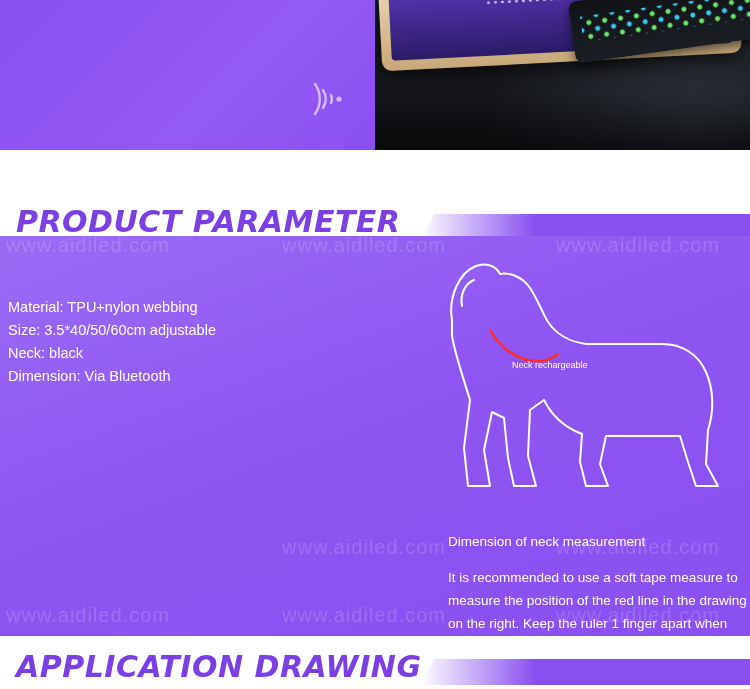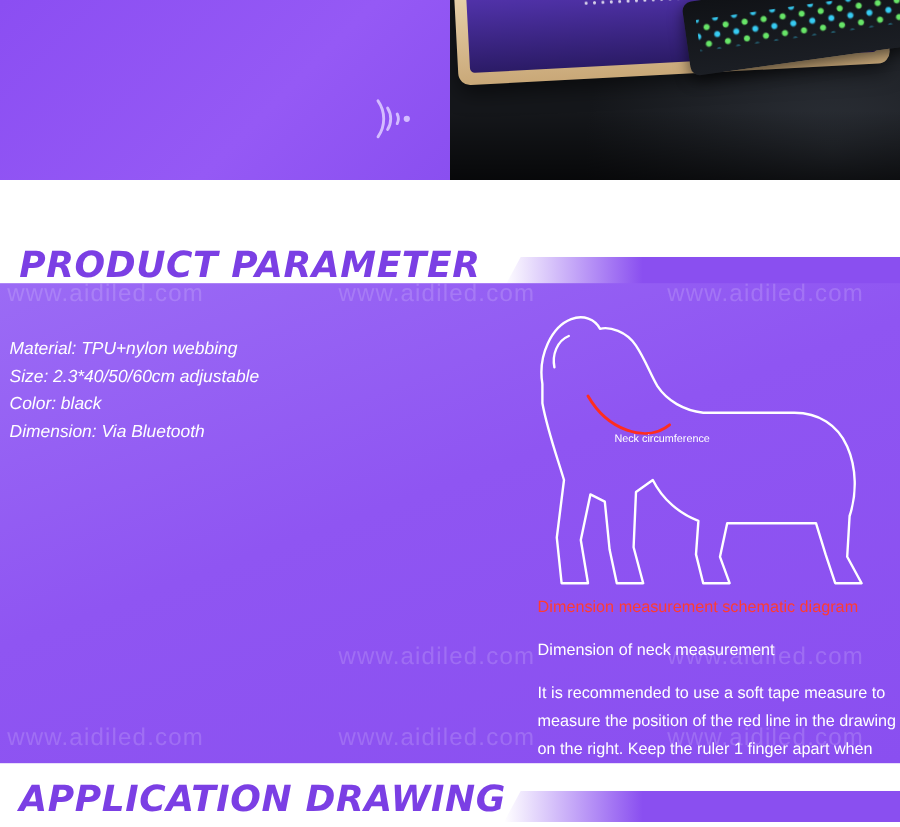--- a/index.html
+++ b/index.html
@@ -195,12 +195,11 @@
   .param-text {
     position: absolute;
     left: 8px;
-    top: 44px;
+    top: 60px;
     width: 420px;
     color: #ffffff;
     font-size: 14.5px;
     line-height: 23px;
-    font-style: italic;
   }
   .param-text p { margin: 0; }
 

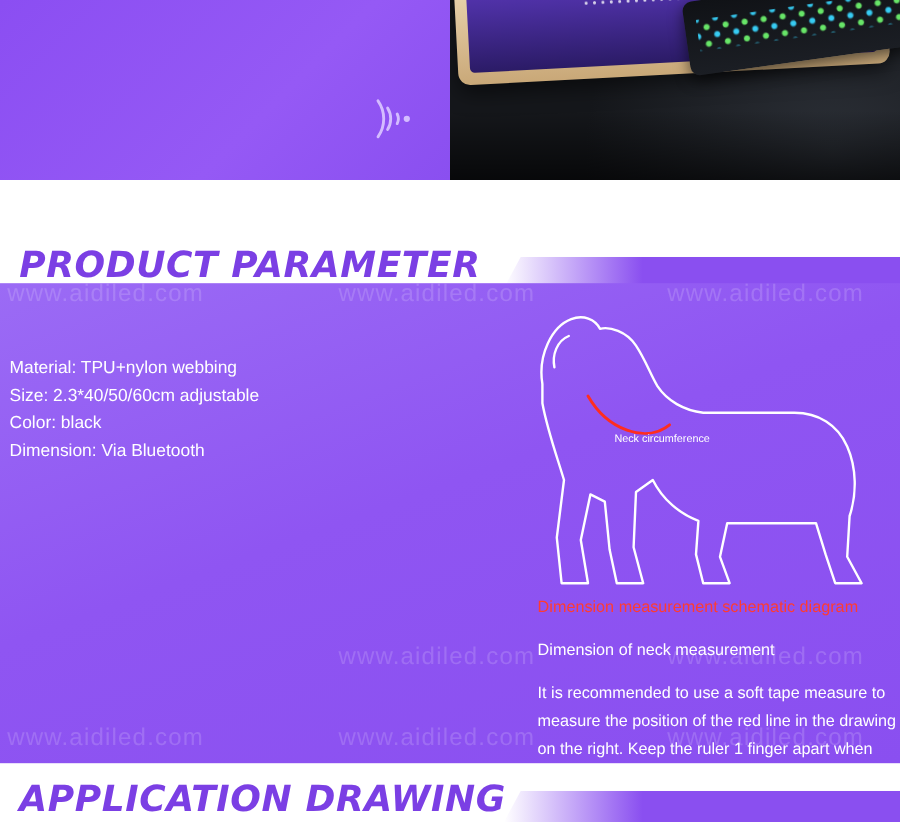--- a/index.html
+++ b/index.html
@@ -272,7 +272,7 @@
 
     <div class="param-text">
       <p>Material: TPU+nylon webbing</p>
-      <p>Size: 2.3*40/50/60cm adjustable</p>
+      <p>Size: 3.5*40/50/60cm adjustable</p>
       <p>Color: black</p>
       <p>Dimension: Via Bluetooth</p>
     </div>

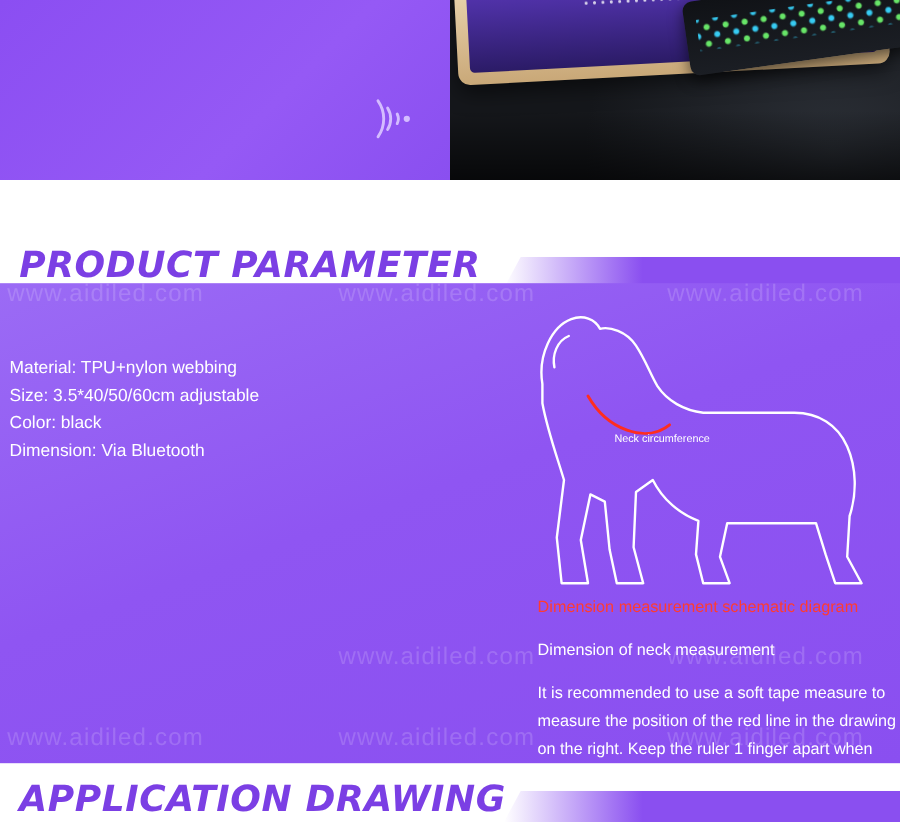--- a/index.html
+++ b/index.html
@@ -273,7 +273,7 @@
     <div class="param-text">
       <p>Material: TPU+nylon webbing</p>
       <p>Size: 3.5*40/50/60cm adjustable</p>
-      <p>Color: black</p>
+      <p>Neck: black</p>
       <p>Dimension: Via Bluetooth</p>
     </div>
 

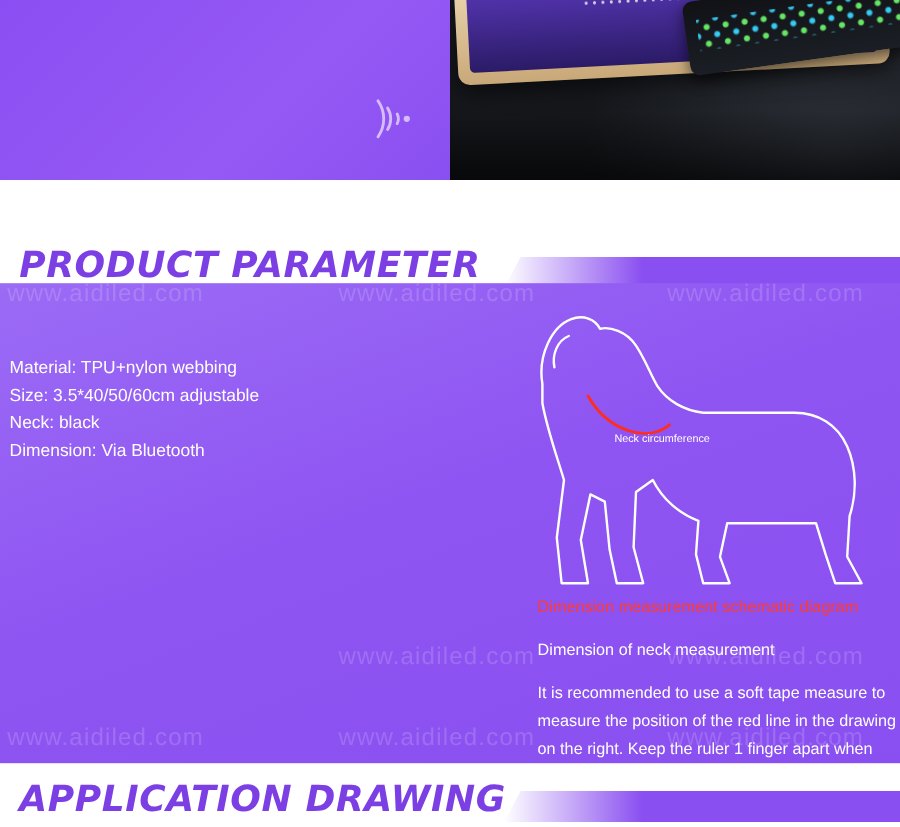--- a/index.html
+++ b/index.html
@@ -318,7 +318,7 @@
         </g>
         <path d="M60 80 C 76 108, 108 120, 128 104" fill="none" stroke="#ff2d20" stroke-width="2.4" stroke-linecap="round"></path>
       </svg>
-      <div class="neck-label">Neck circumference</div>
+      <div class="neck-label">Neck rechargeable</div>
     </div>
 
     <div style="position:absolute; left:448px; top:262px; font-size:13.5px; color:#ff3b30; white-space:nowrap;">Dimension measurement schematic diagram</div>

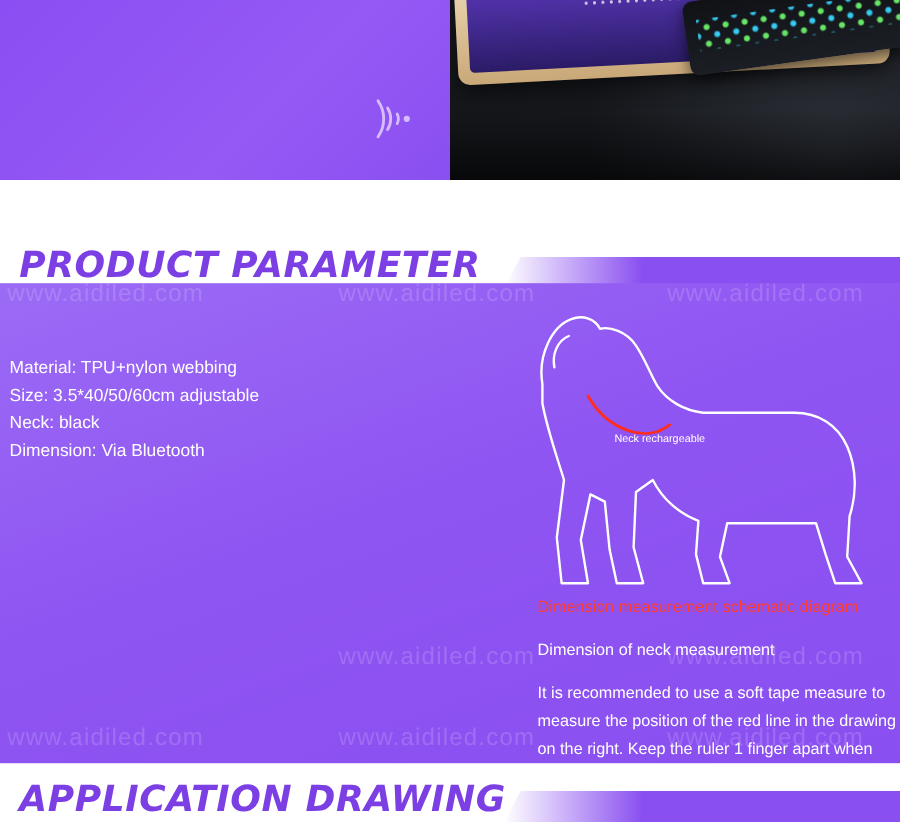--- a/index.html
+++ b/index.html
@@ -321,7 +321,6 @@
       <div class="neck-label">Neck rechargeable</div>
     </div>
 
-    <div style="position:absolute; left:448px; top:262px; font-size:13.5px; color:#ff3b30; white-space:nowrap;">Dimension measurement schematic diagram</div>
 
     <div style="position:absolute; left:448px; top:280px; width:300px; color:#ffffff; font-size:13.5px; line-height:23px;">
       <p>Dimension of neck measurement</p>

